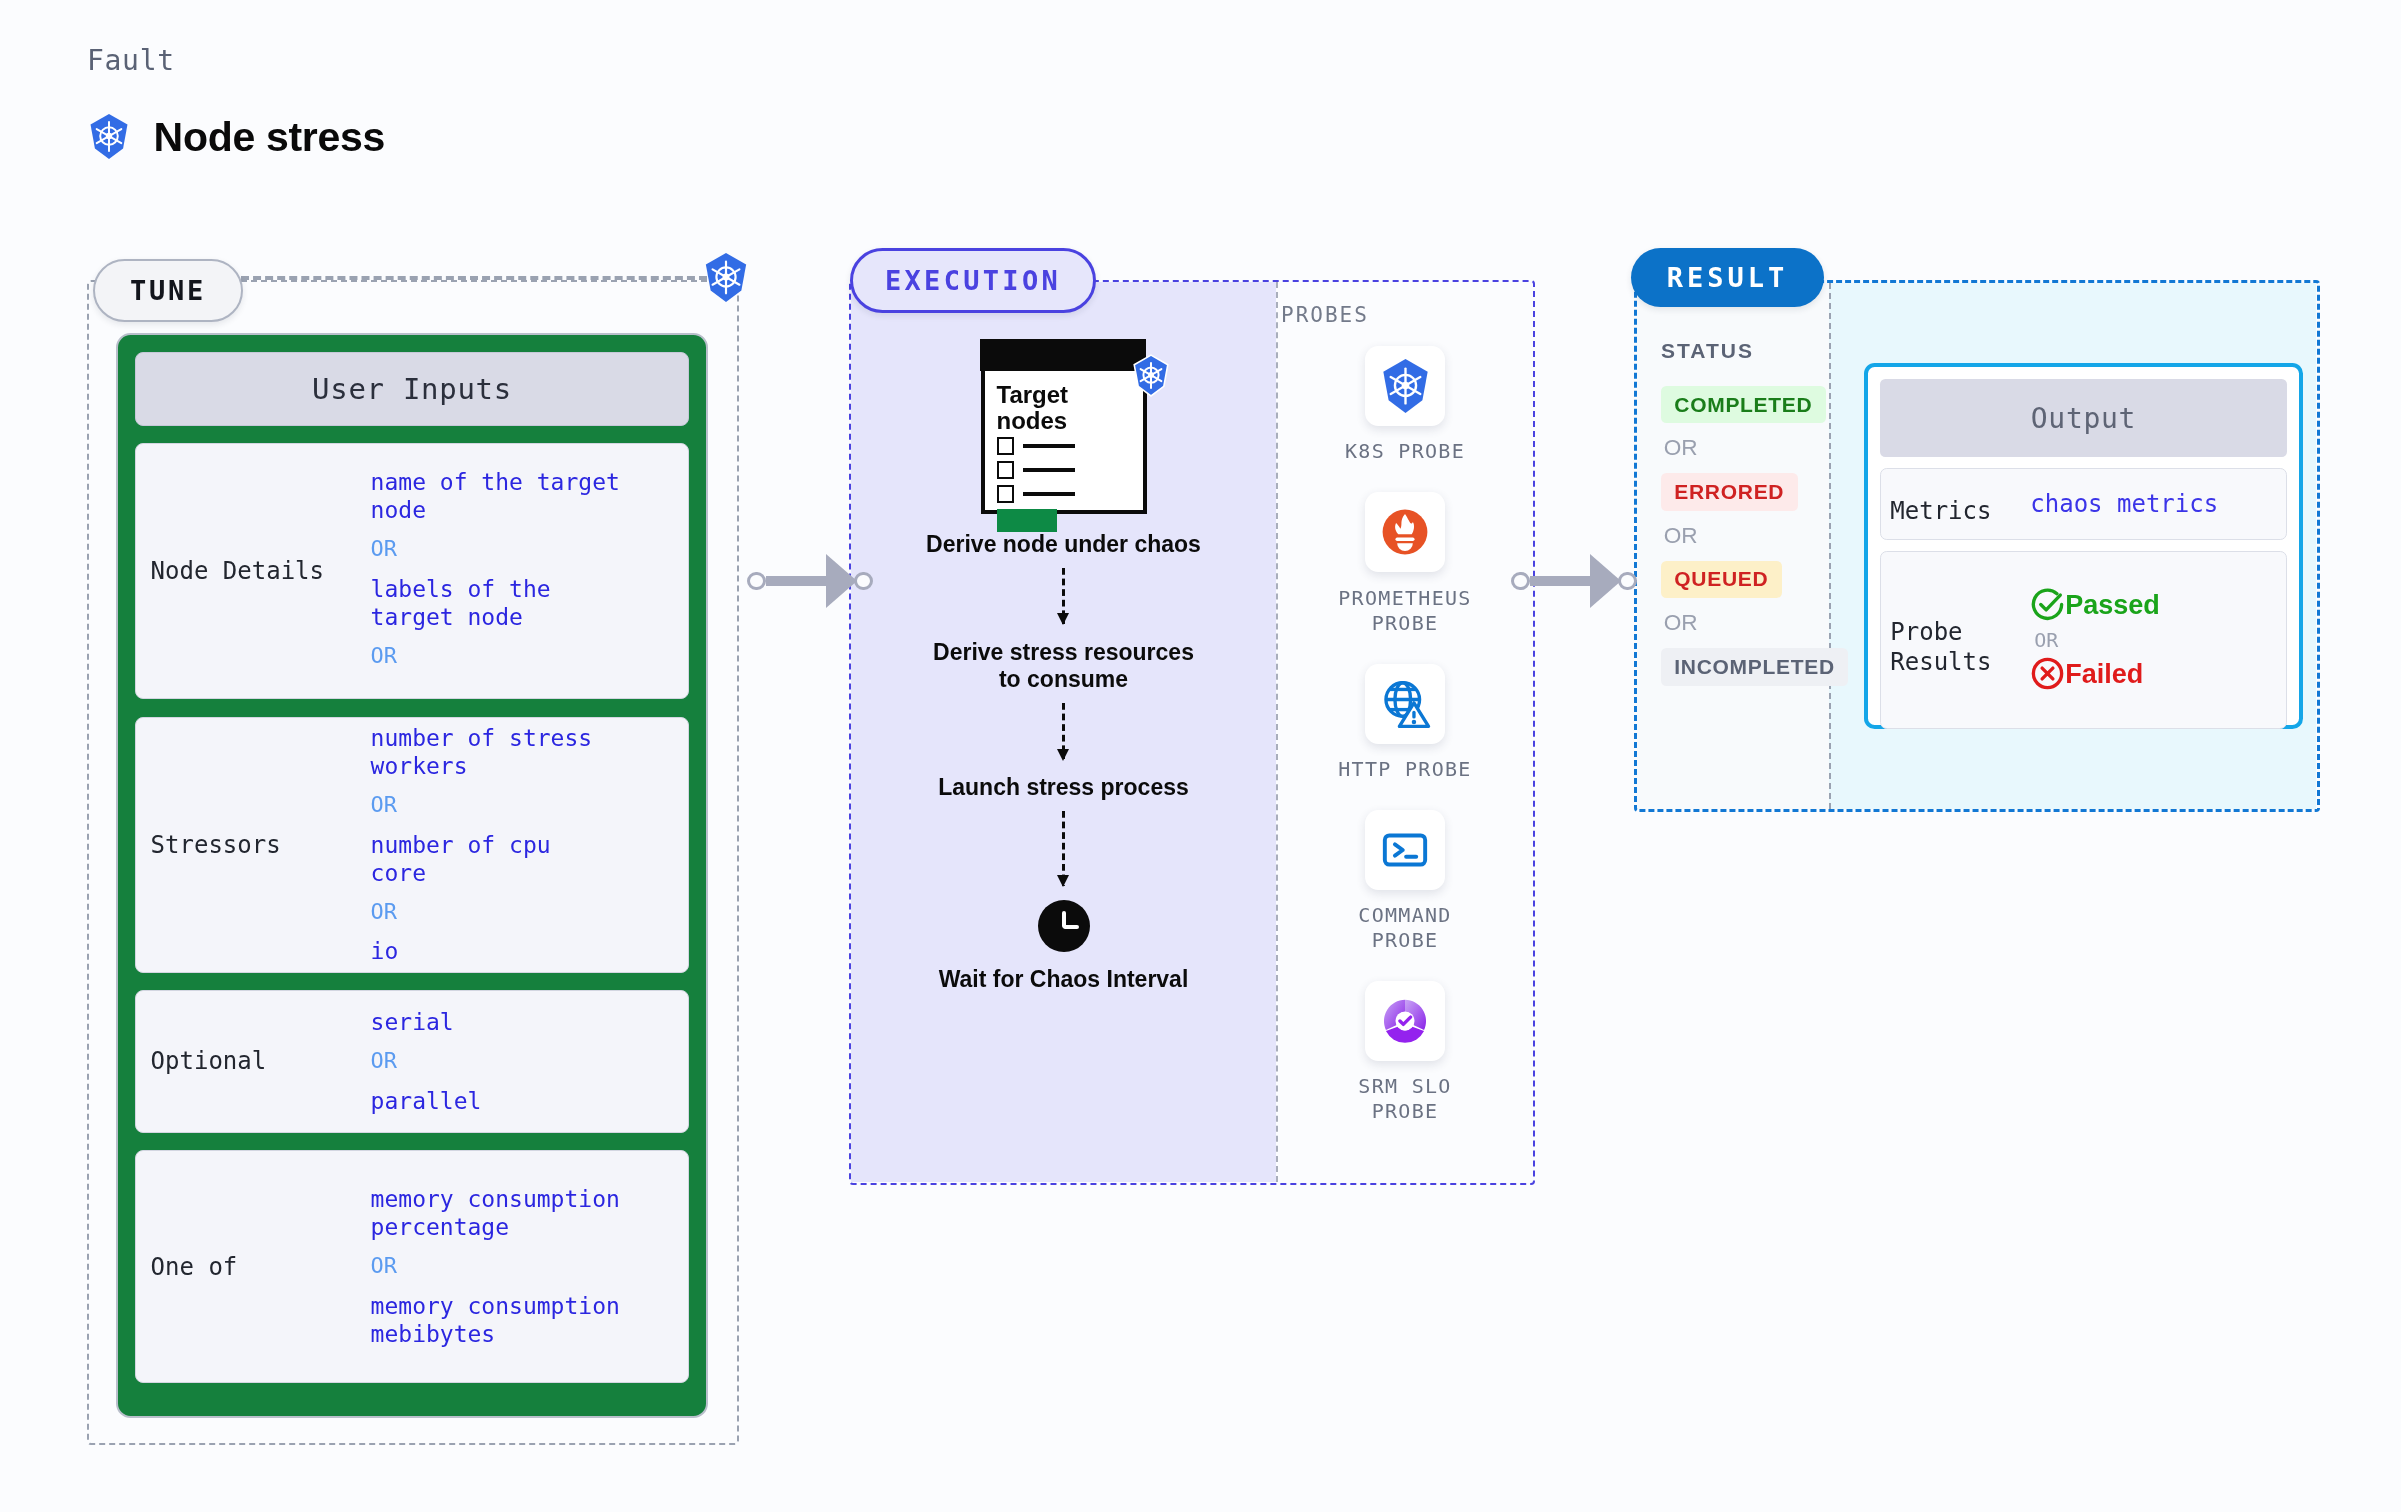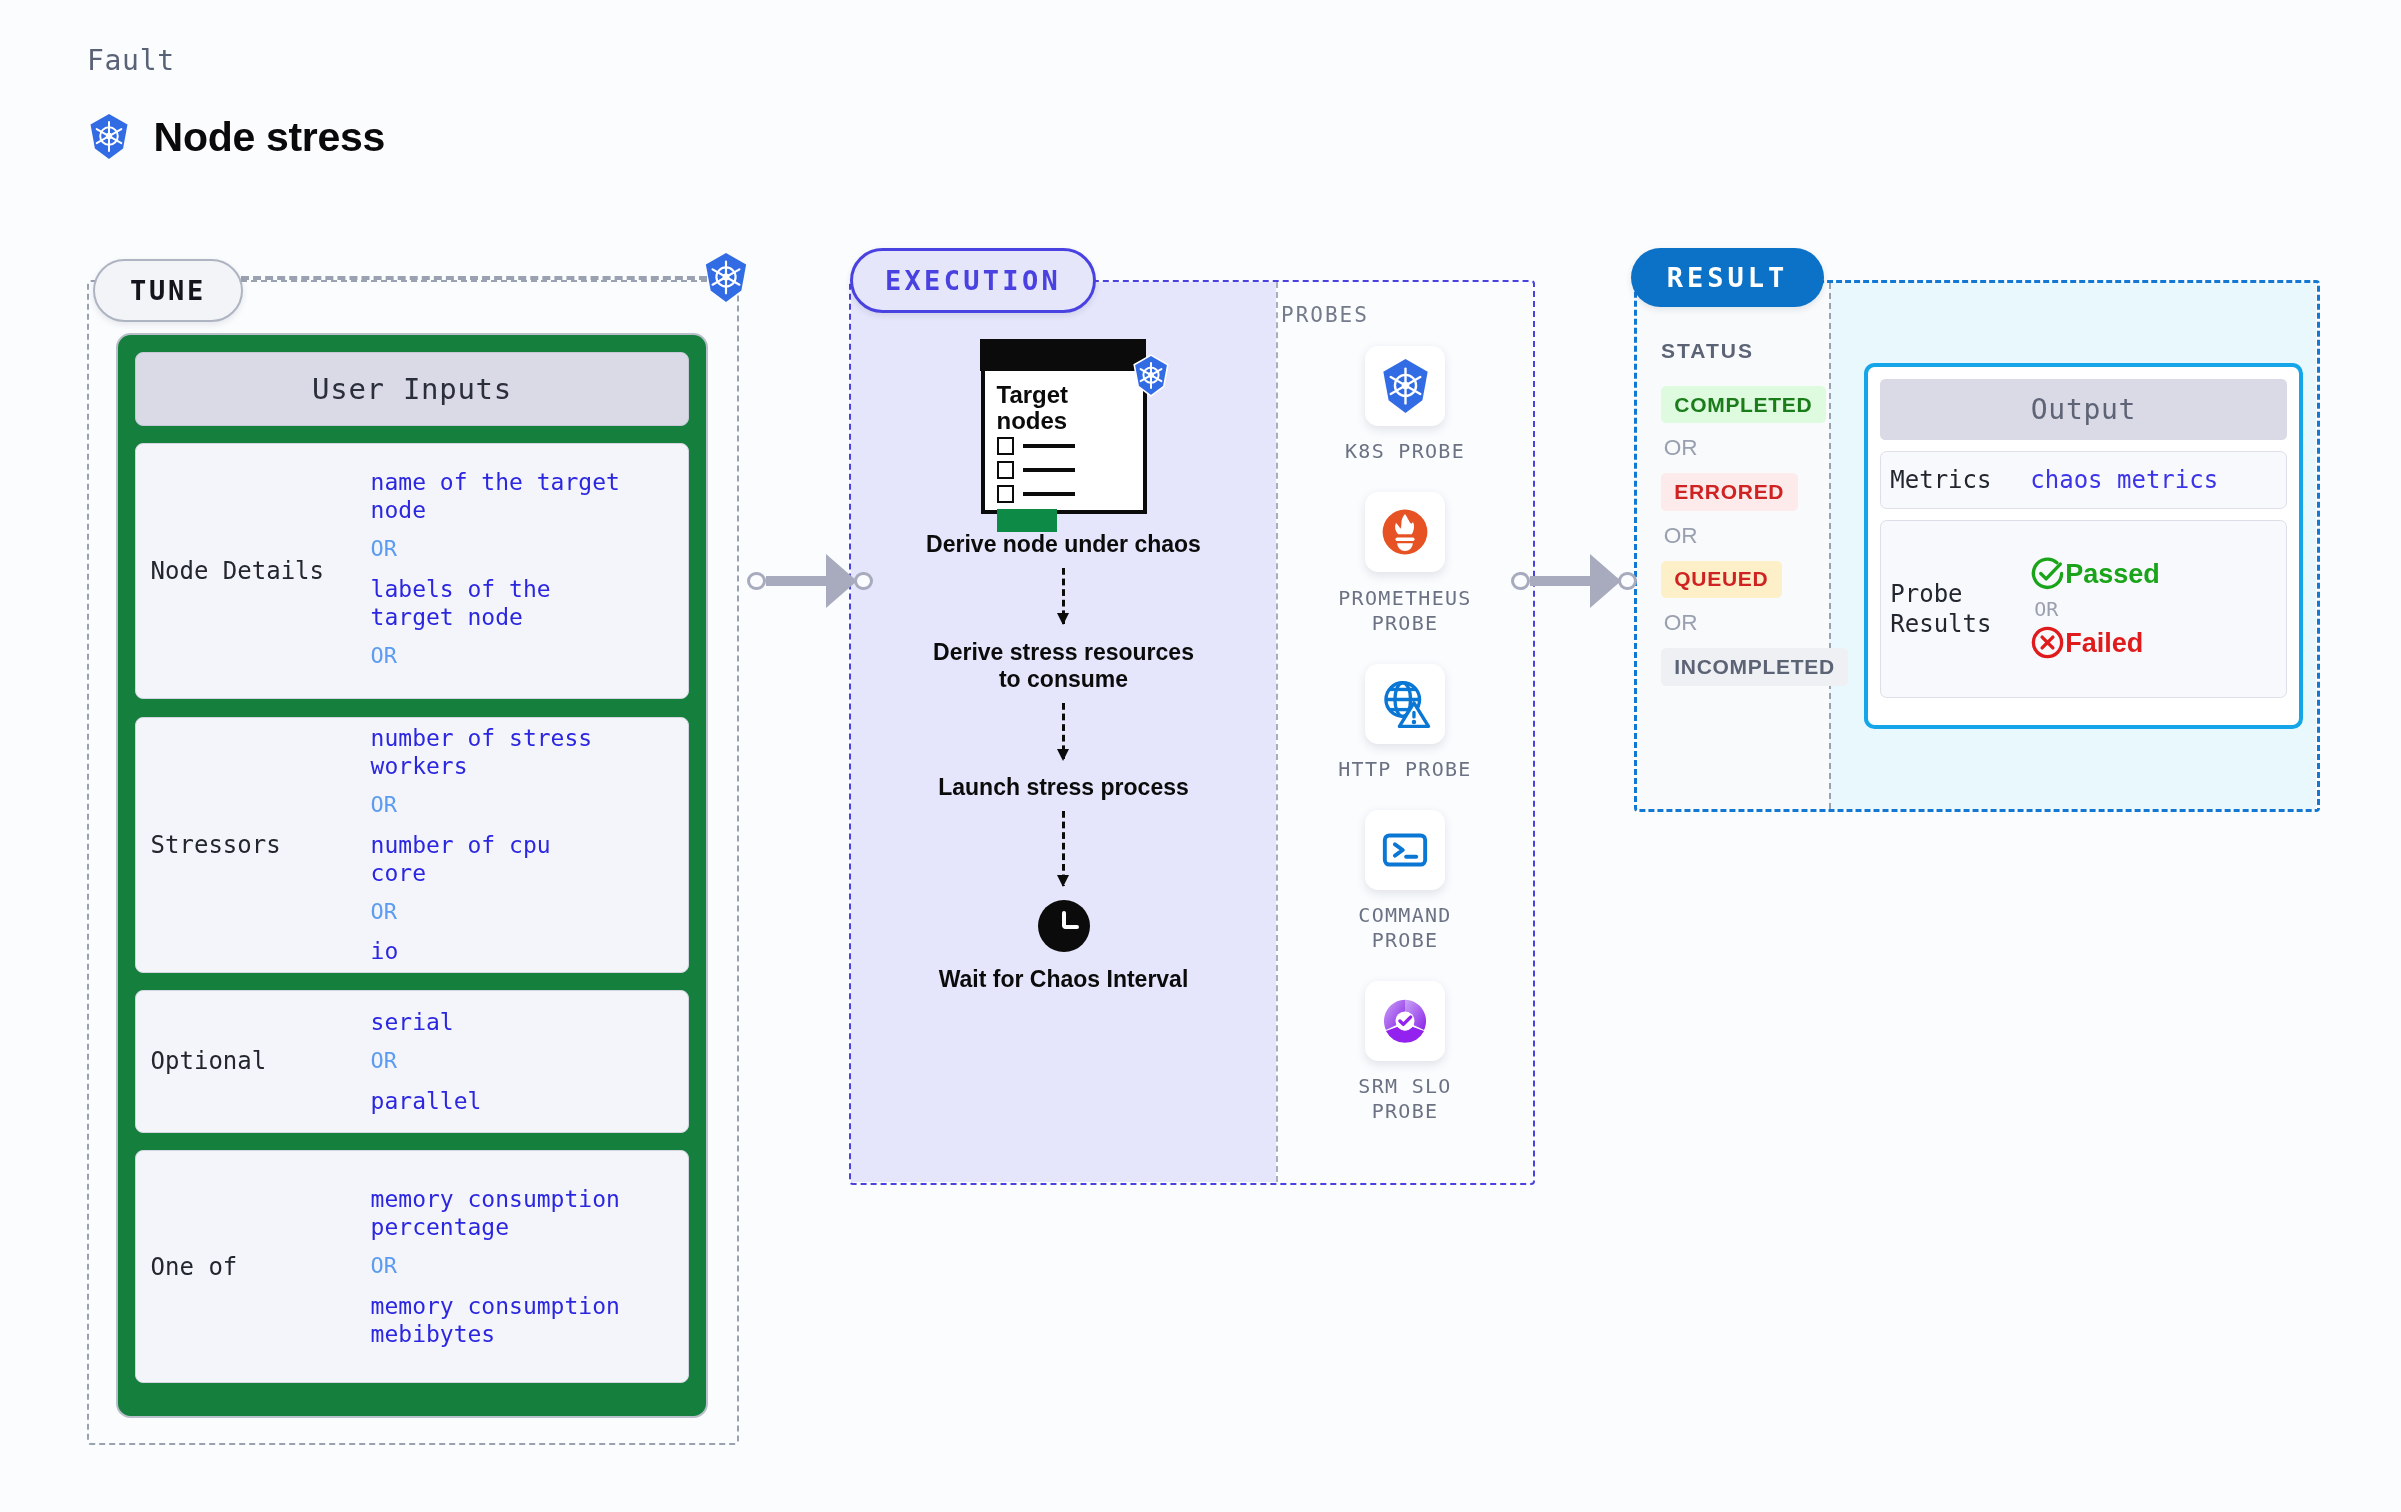--- a/index.html
+++ b/index.html
@@ -212,7 +212,7 @@
     box-sizing:border-box;padding:12px;
   }
   #output-head{
-    height:61px;background:#d9dae6;border-radius:5.3px;
+    height:78px;background:#d9dae6;border-radius:5.3px;
     display:flex;align-items:center;justify-content:center;
     font-family:"DejaVu Sans Mono", monospace;
     font-size:28px;color:#5e6475;letter-spacing:0.7px;

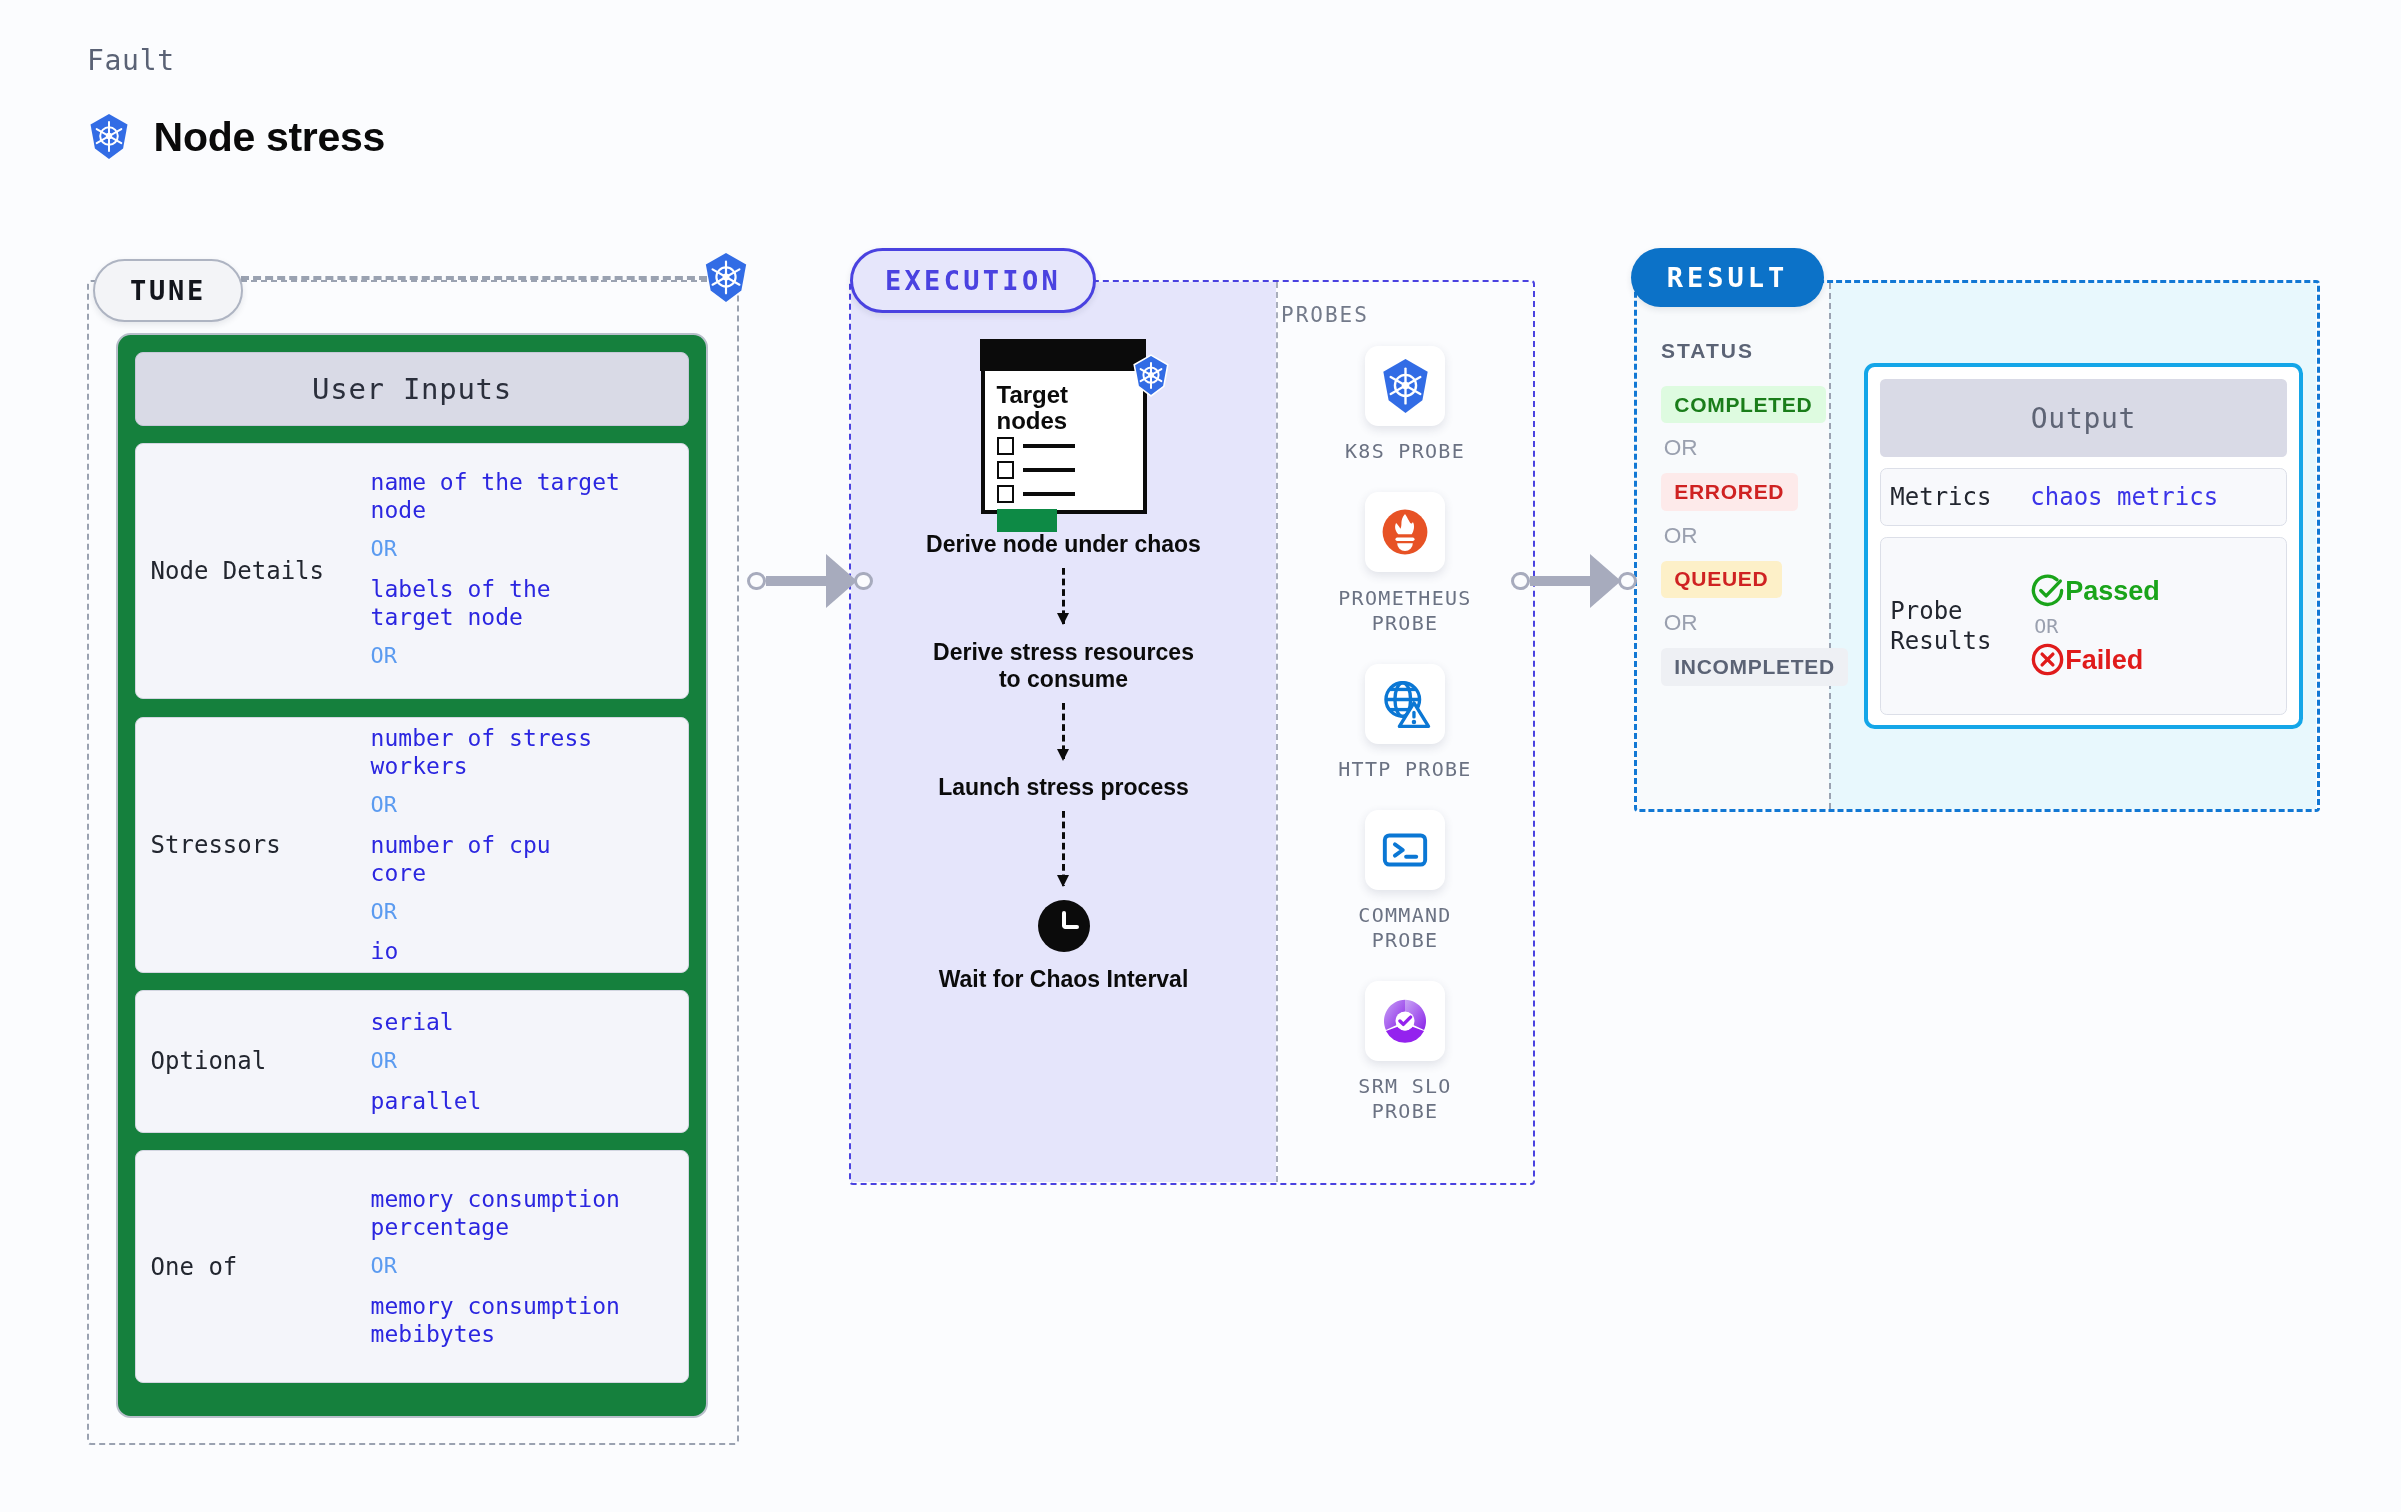--- a/index.html
+++ b/index.html
@@ -224,7 +224,7 @@
   .out-label{
     width:140px;flex:0 0 140px;
     font-family:"DejaVu Sans Mono", monospace;
-    font-size:24px;color:#22262f;line-height:1.25;white-space:pre-line;
+    font-size:24px;color:#22262f;line-height:1.25;white-space:pre-line;margin-top:14px;
   }
   .out-val{
     font-family:"DejaVu Sans Mono", monospace;

